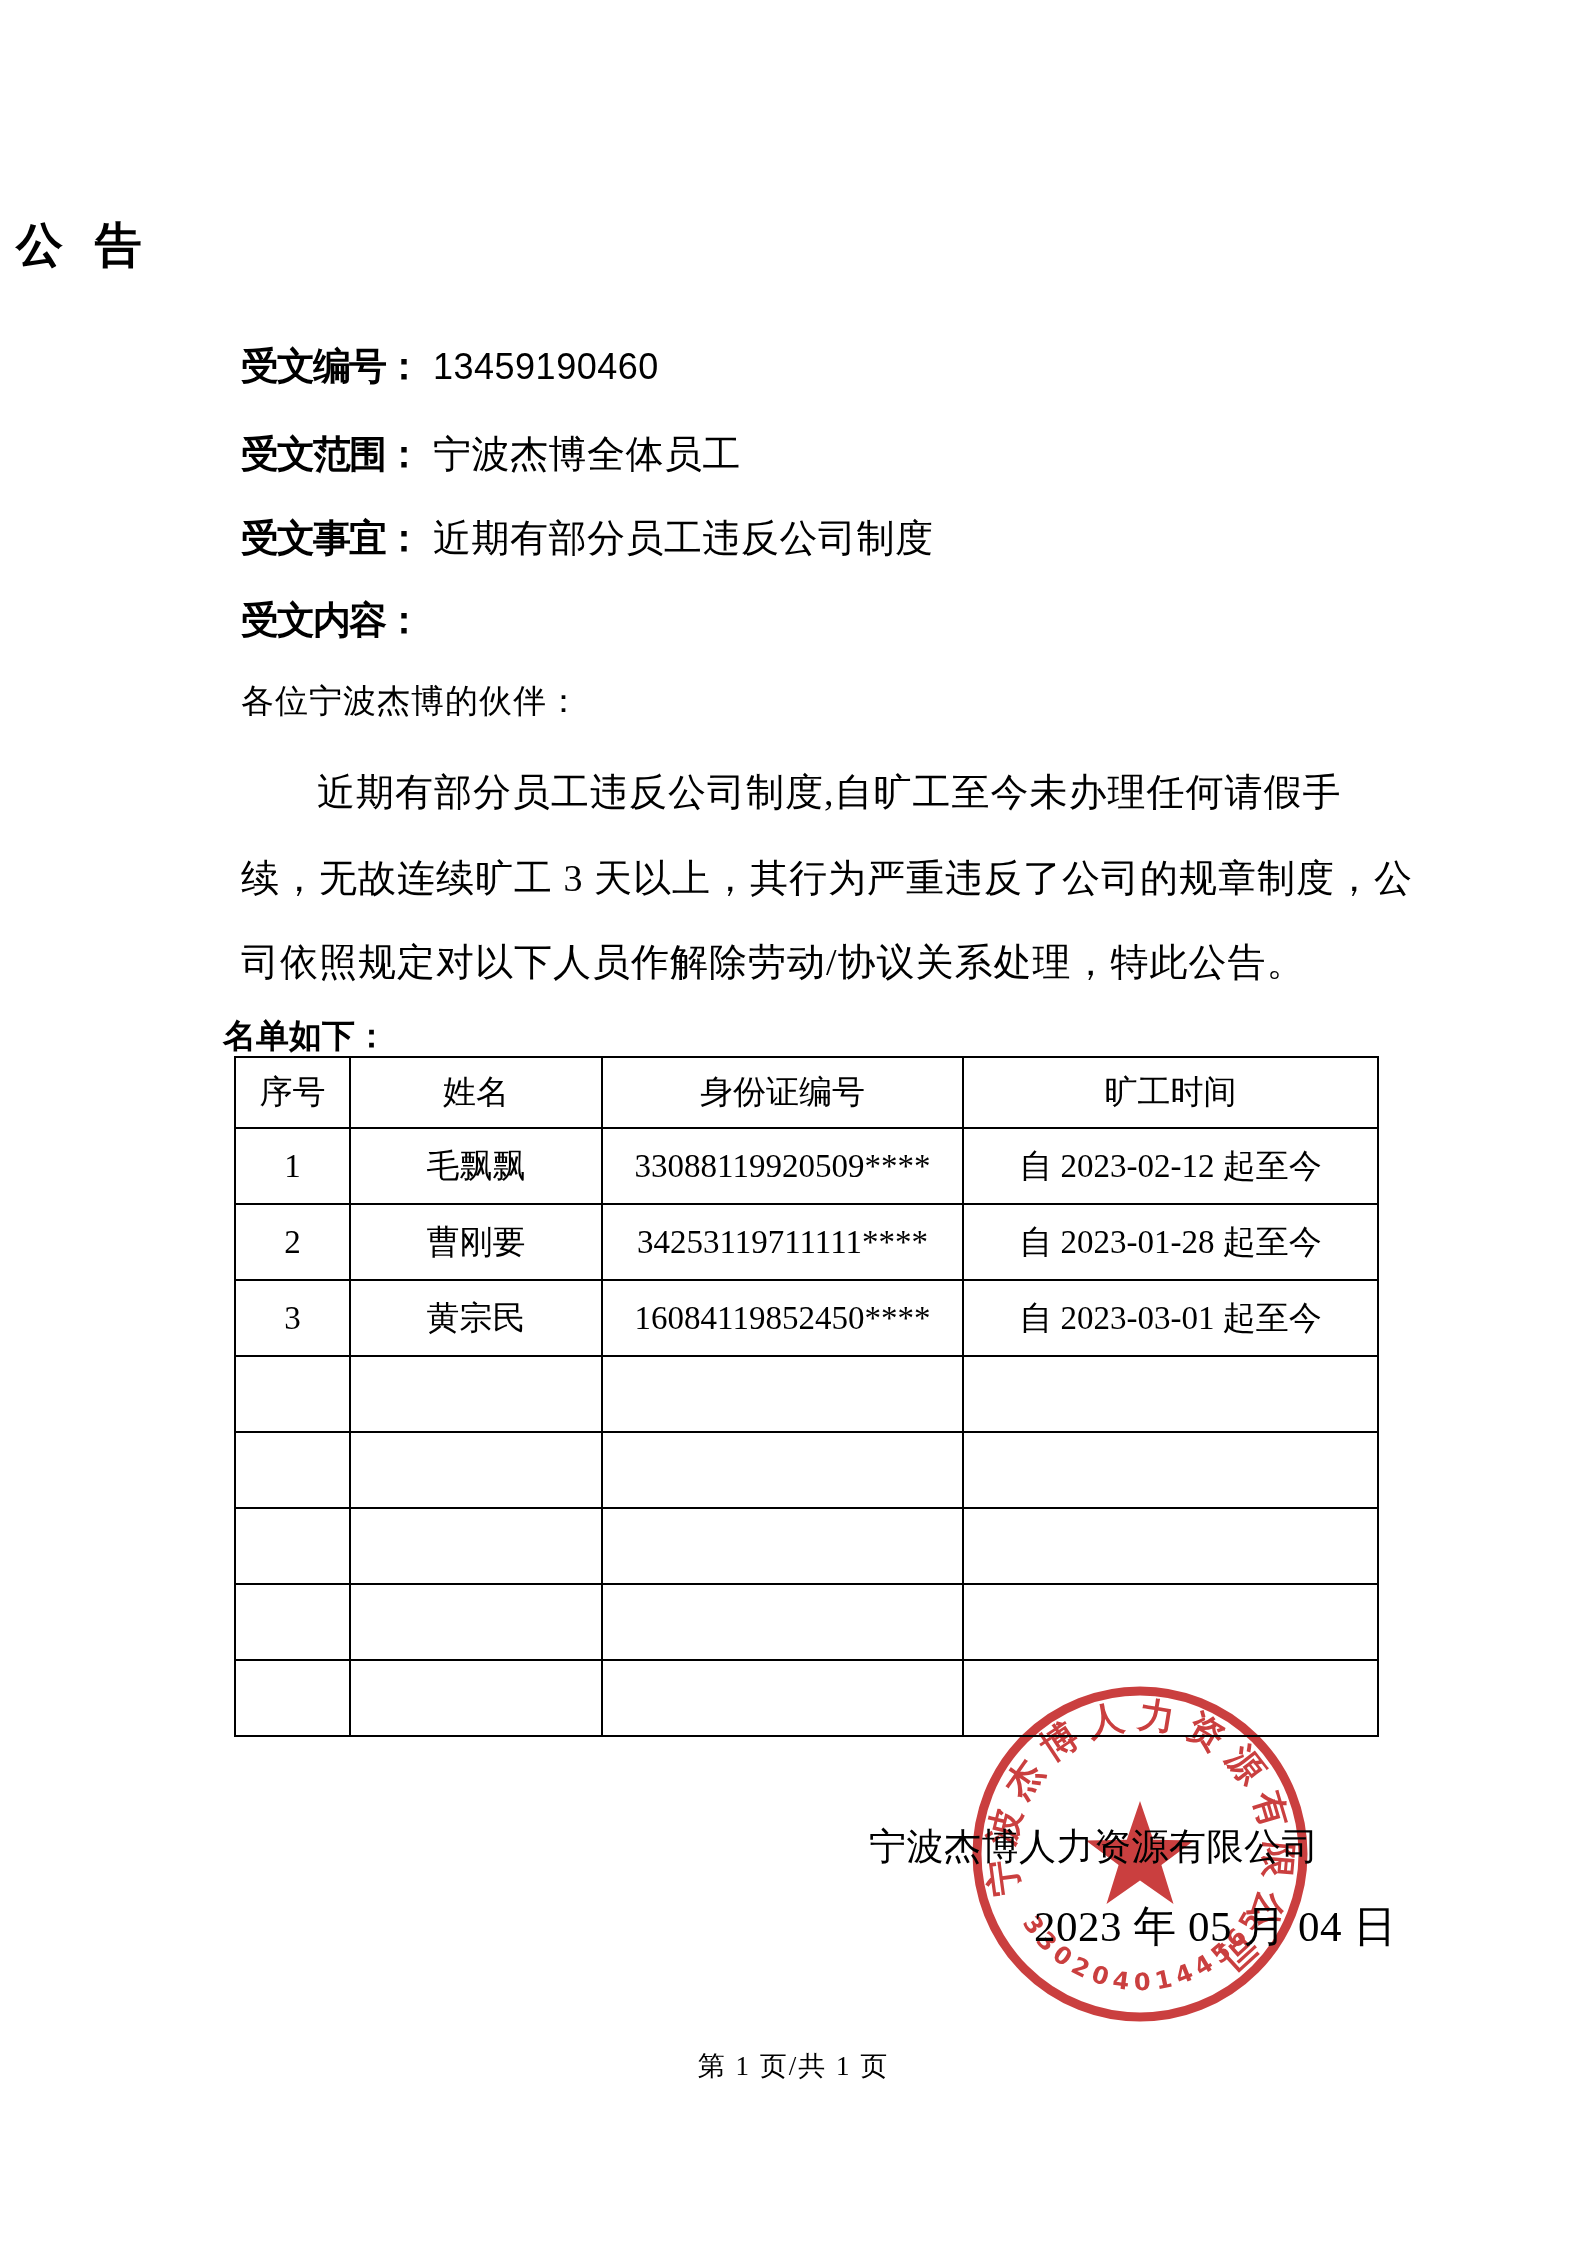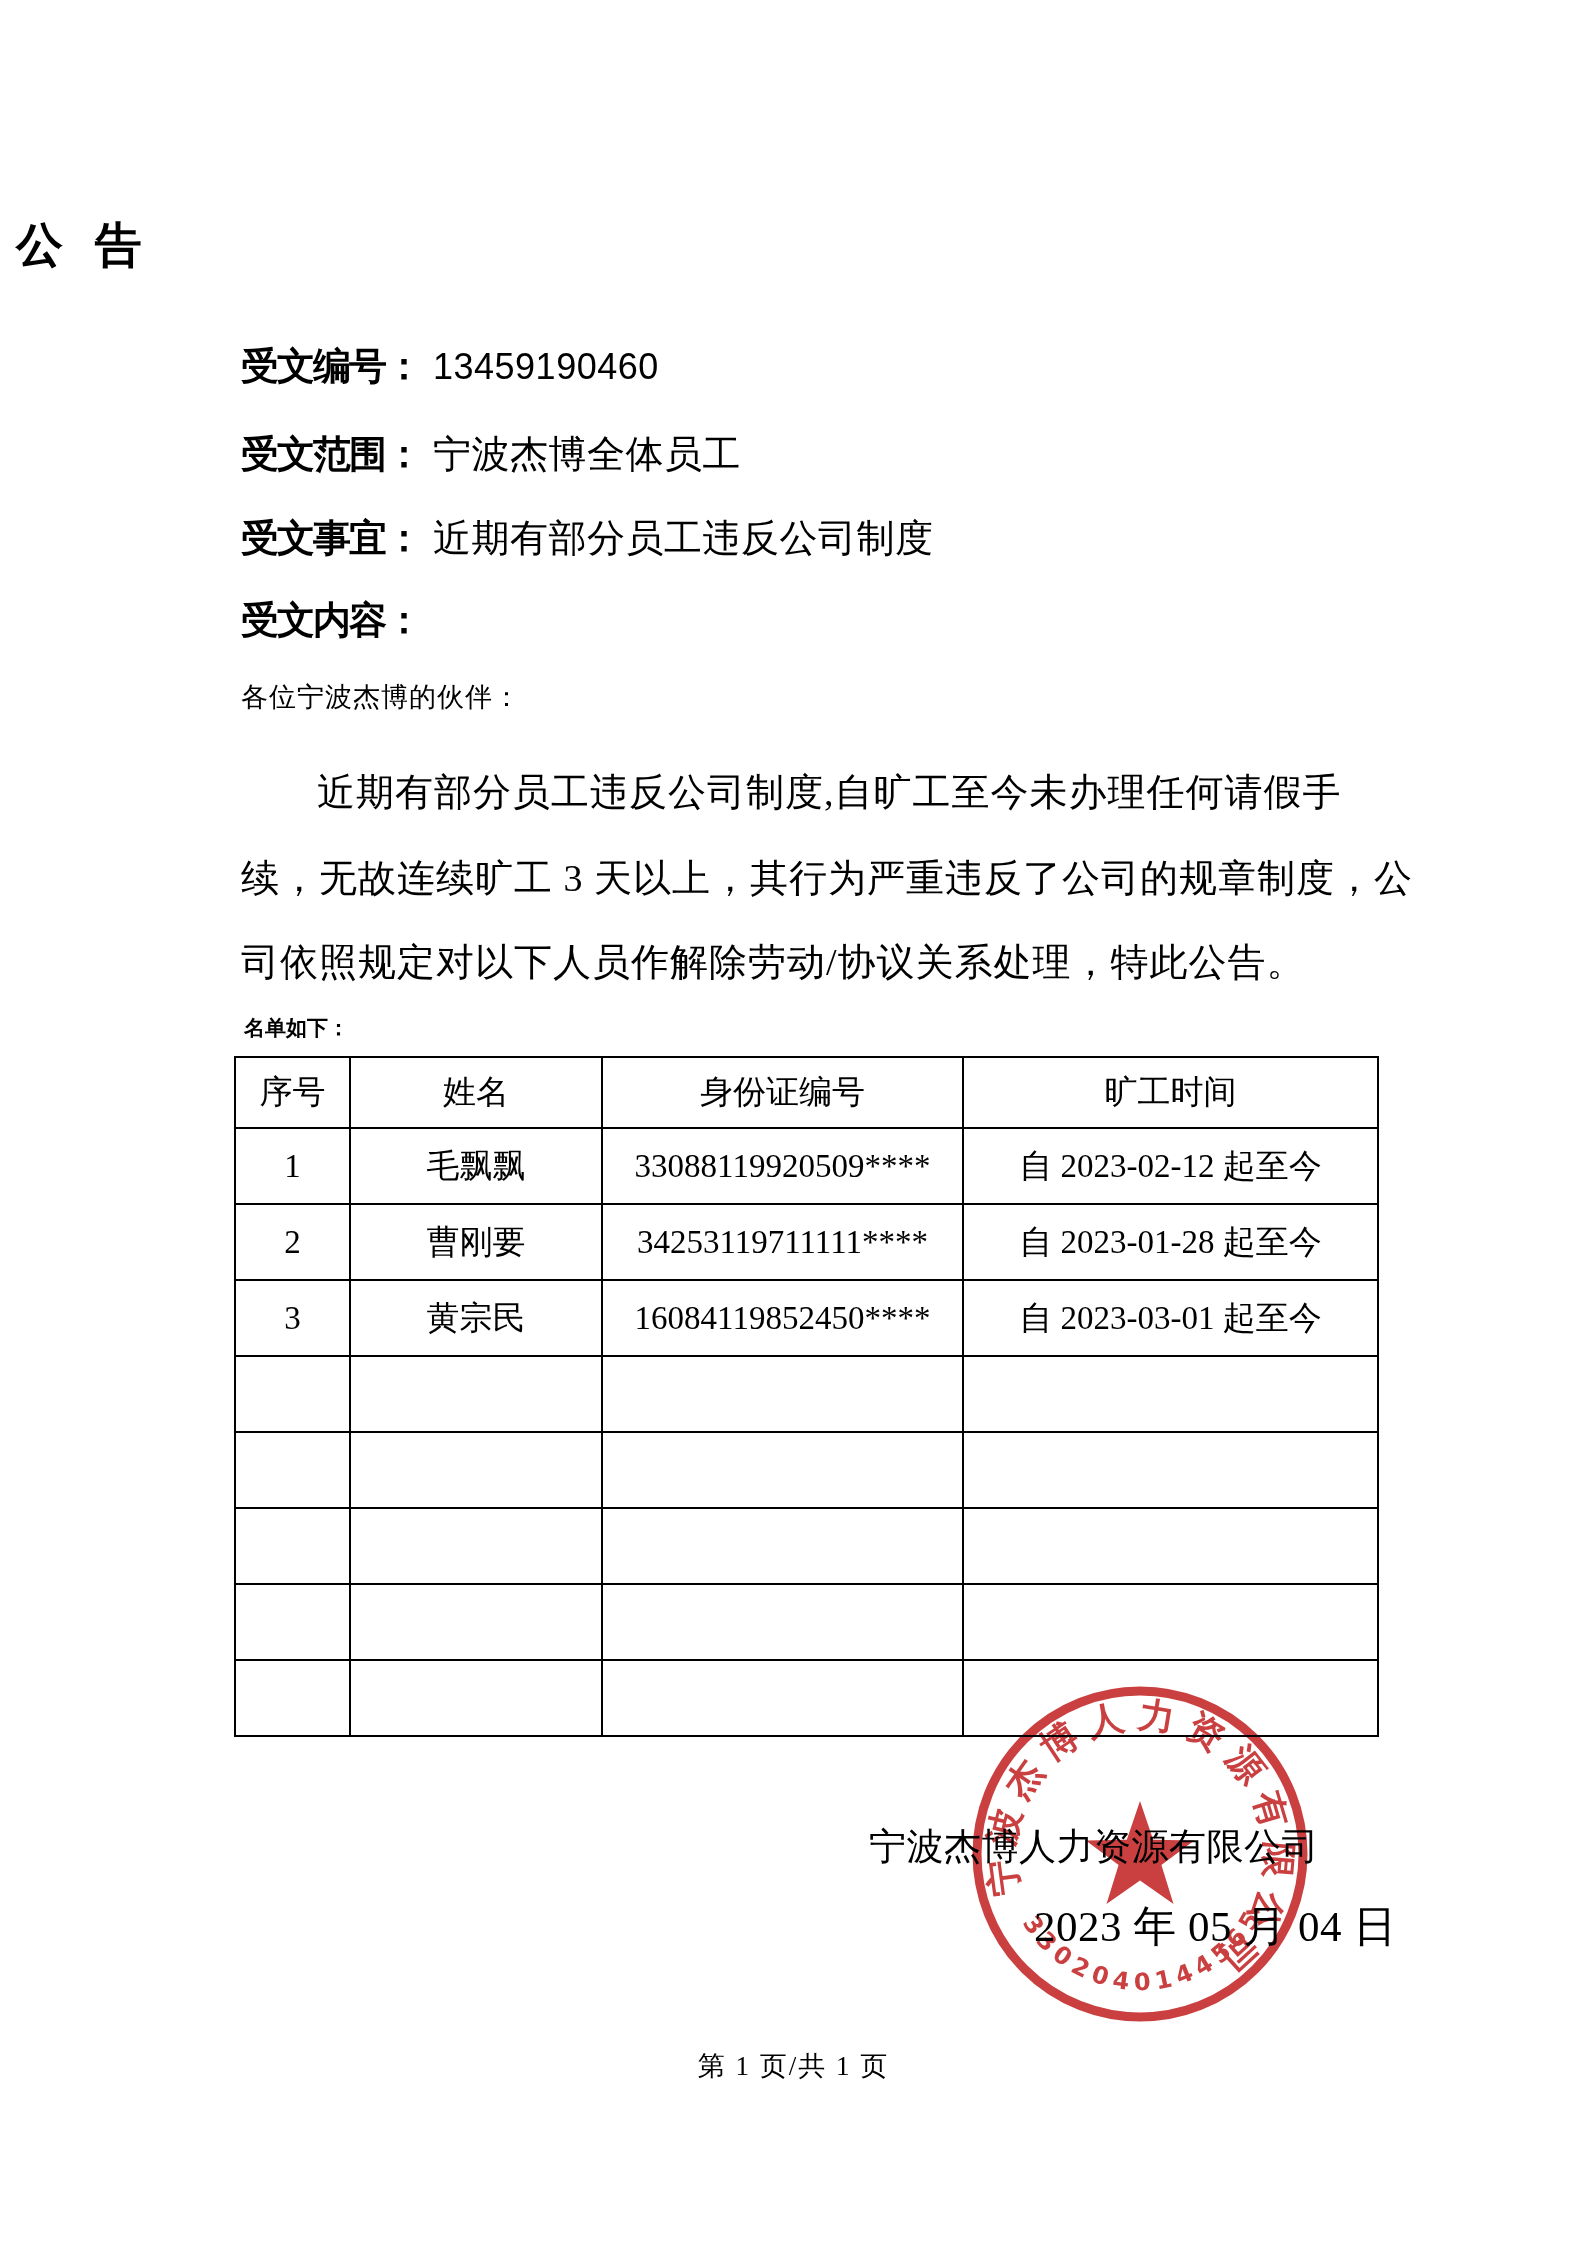--- a/index.html
+++ b/index.html
@@ -27,7 +27,7 @@
   .value-sans{font-family:"Liberation Sans","DejaVu Sans",sans-serif;font-size:36px;}
   .salutation{
     position:absolute;left:241px;top:679px;
-    font-size:27px;letter-spacing:1px;white-space:nowrap;
+    font-size:33px;letter-spacing:1px;white-space:nowrap;
   }
   .para-line{
     position:absolute;left:241px;

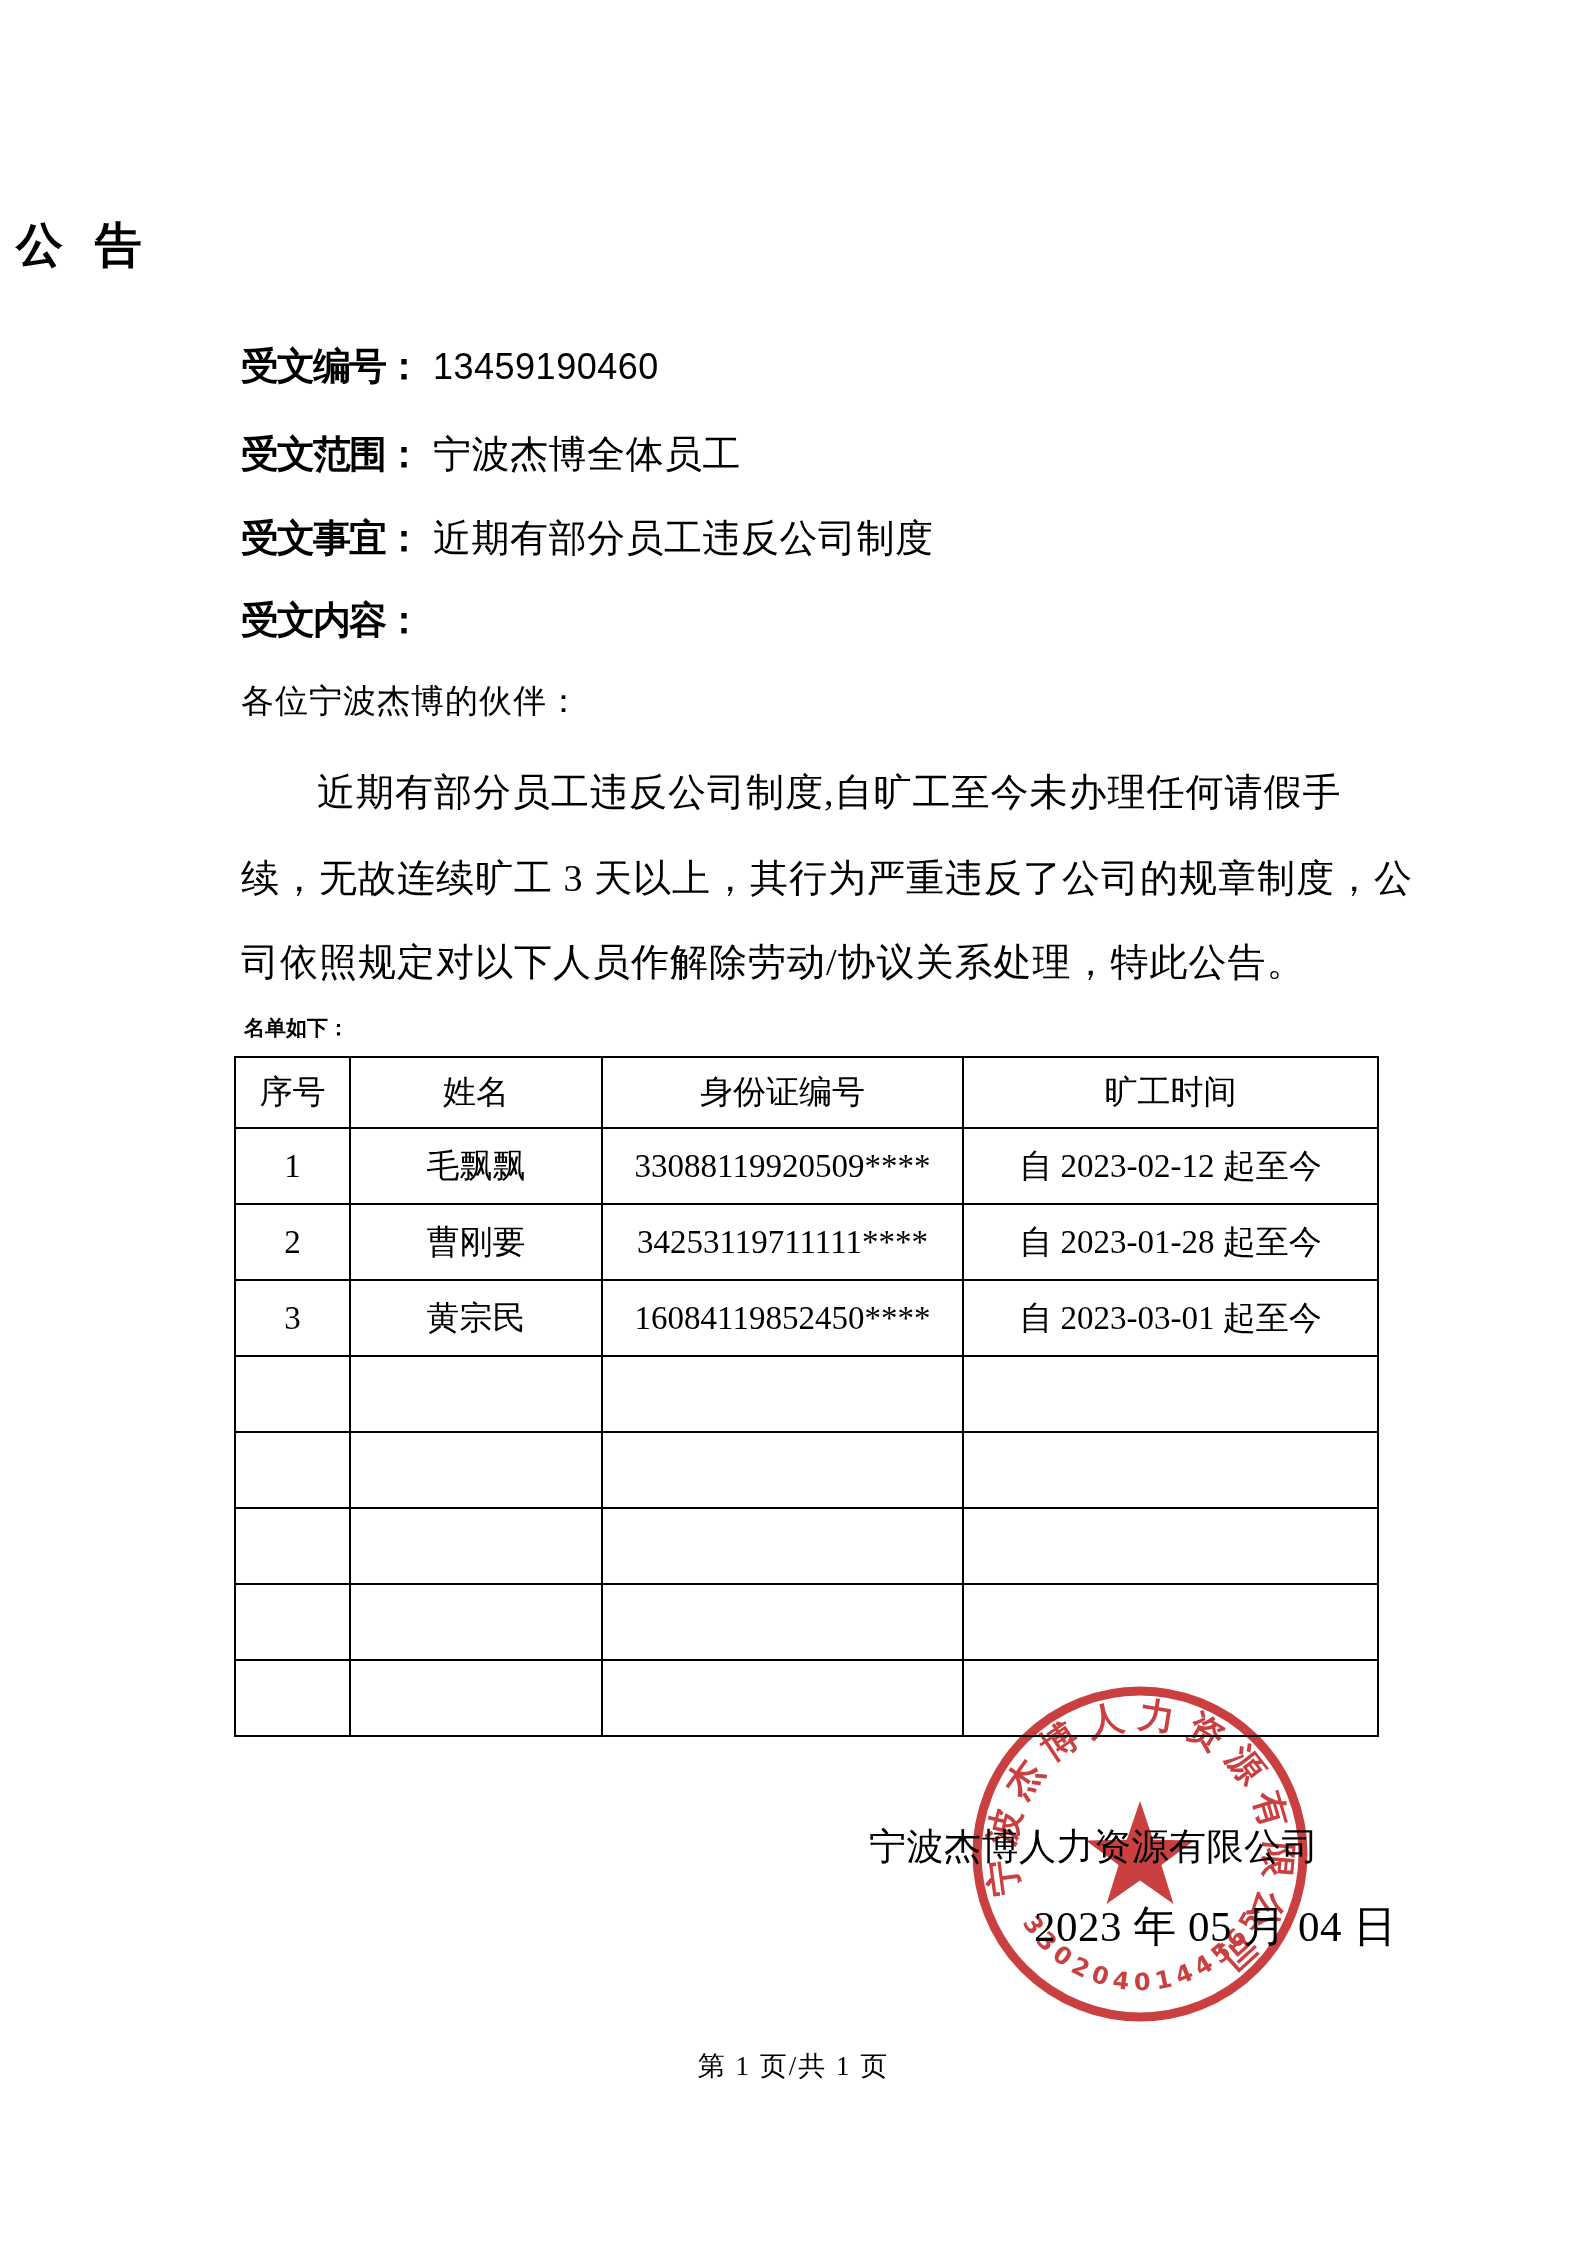--- a/index.html
+++ b/index.html
@@ -35,8 +35,8 @@
   }
   .para-indent{left:317px;}
   .list-intro{
-    position:absolute;left:244px;top:1014px;
-    font-size:21px;font-weight:bold;letter-spacing:0;
+    position:absolute;left:223px;top:1014px;
+    font-size:33px;font-weight:bold;letter-spacing:0;
   }
   table.roster{
     position:absolute;left:234px;top:1056px;

